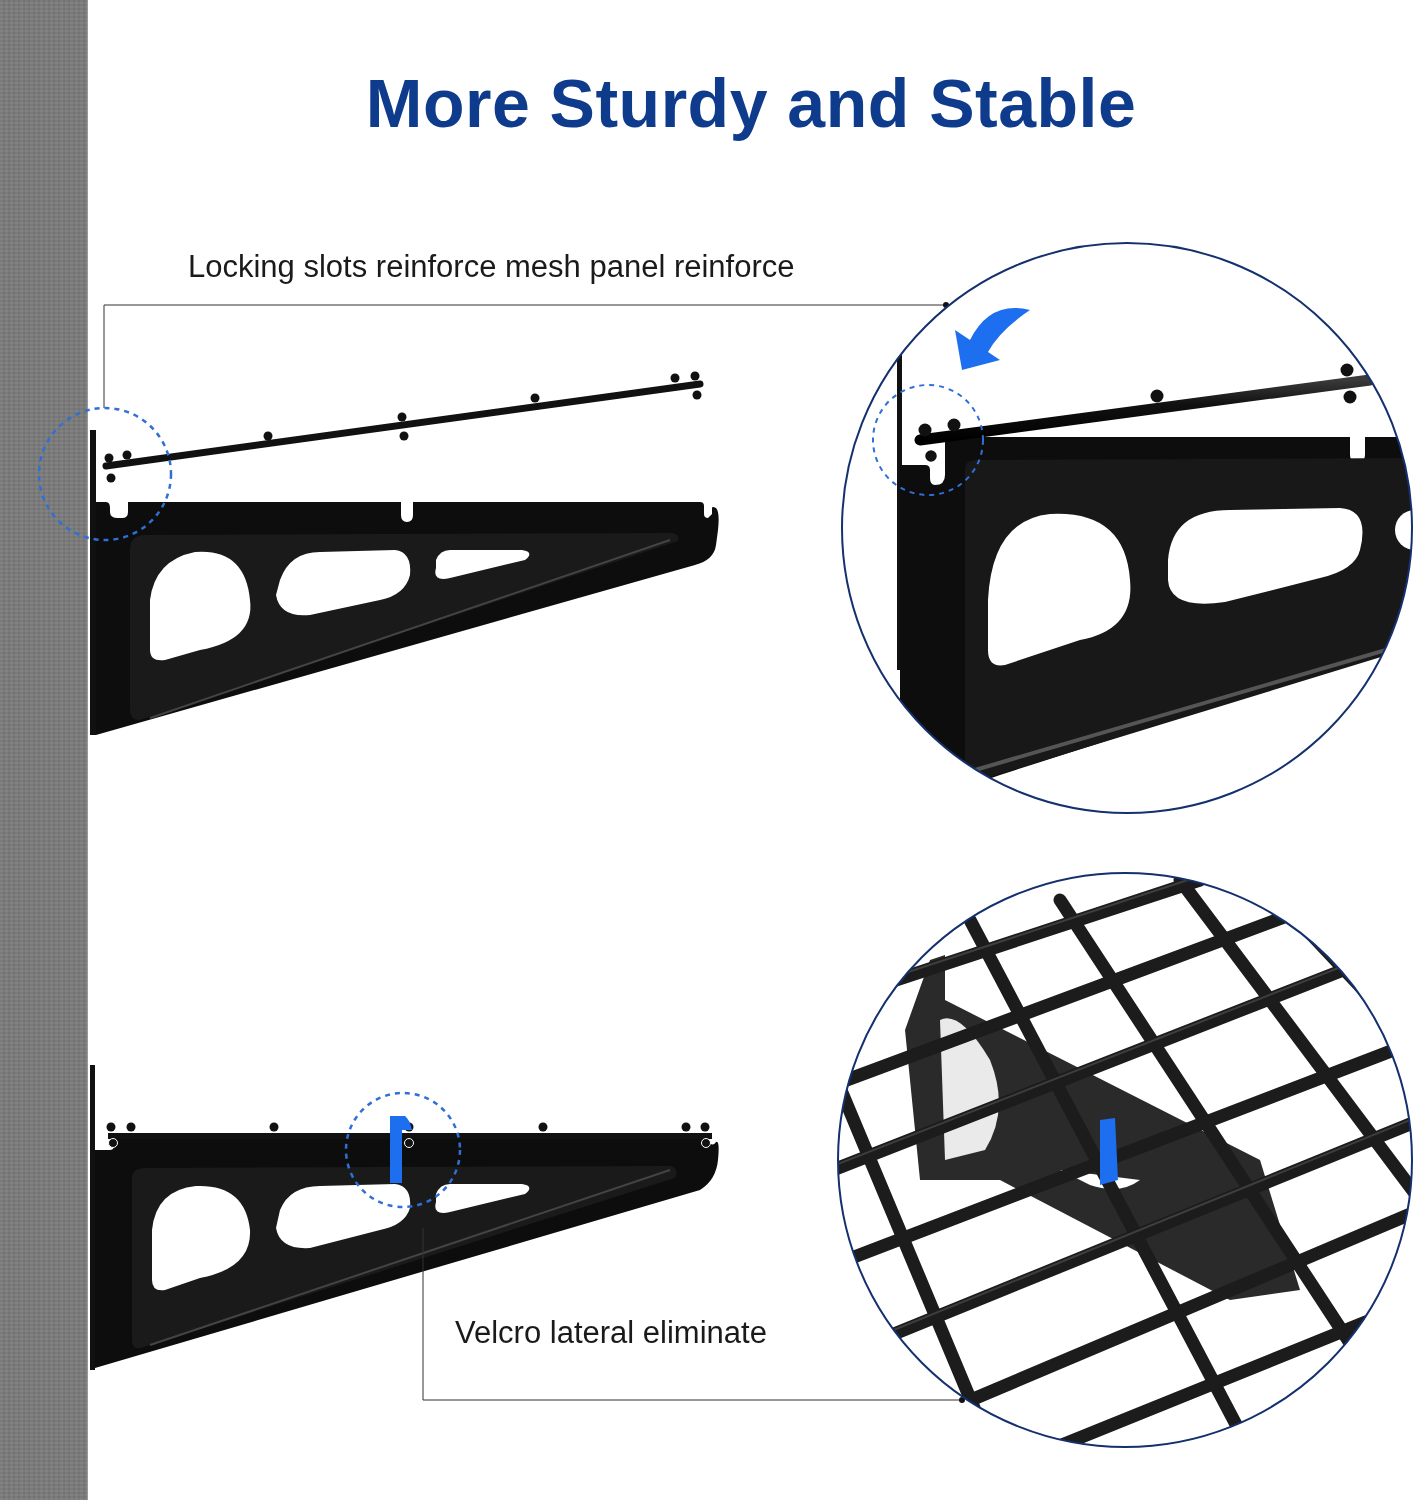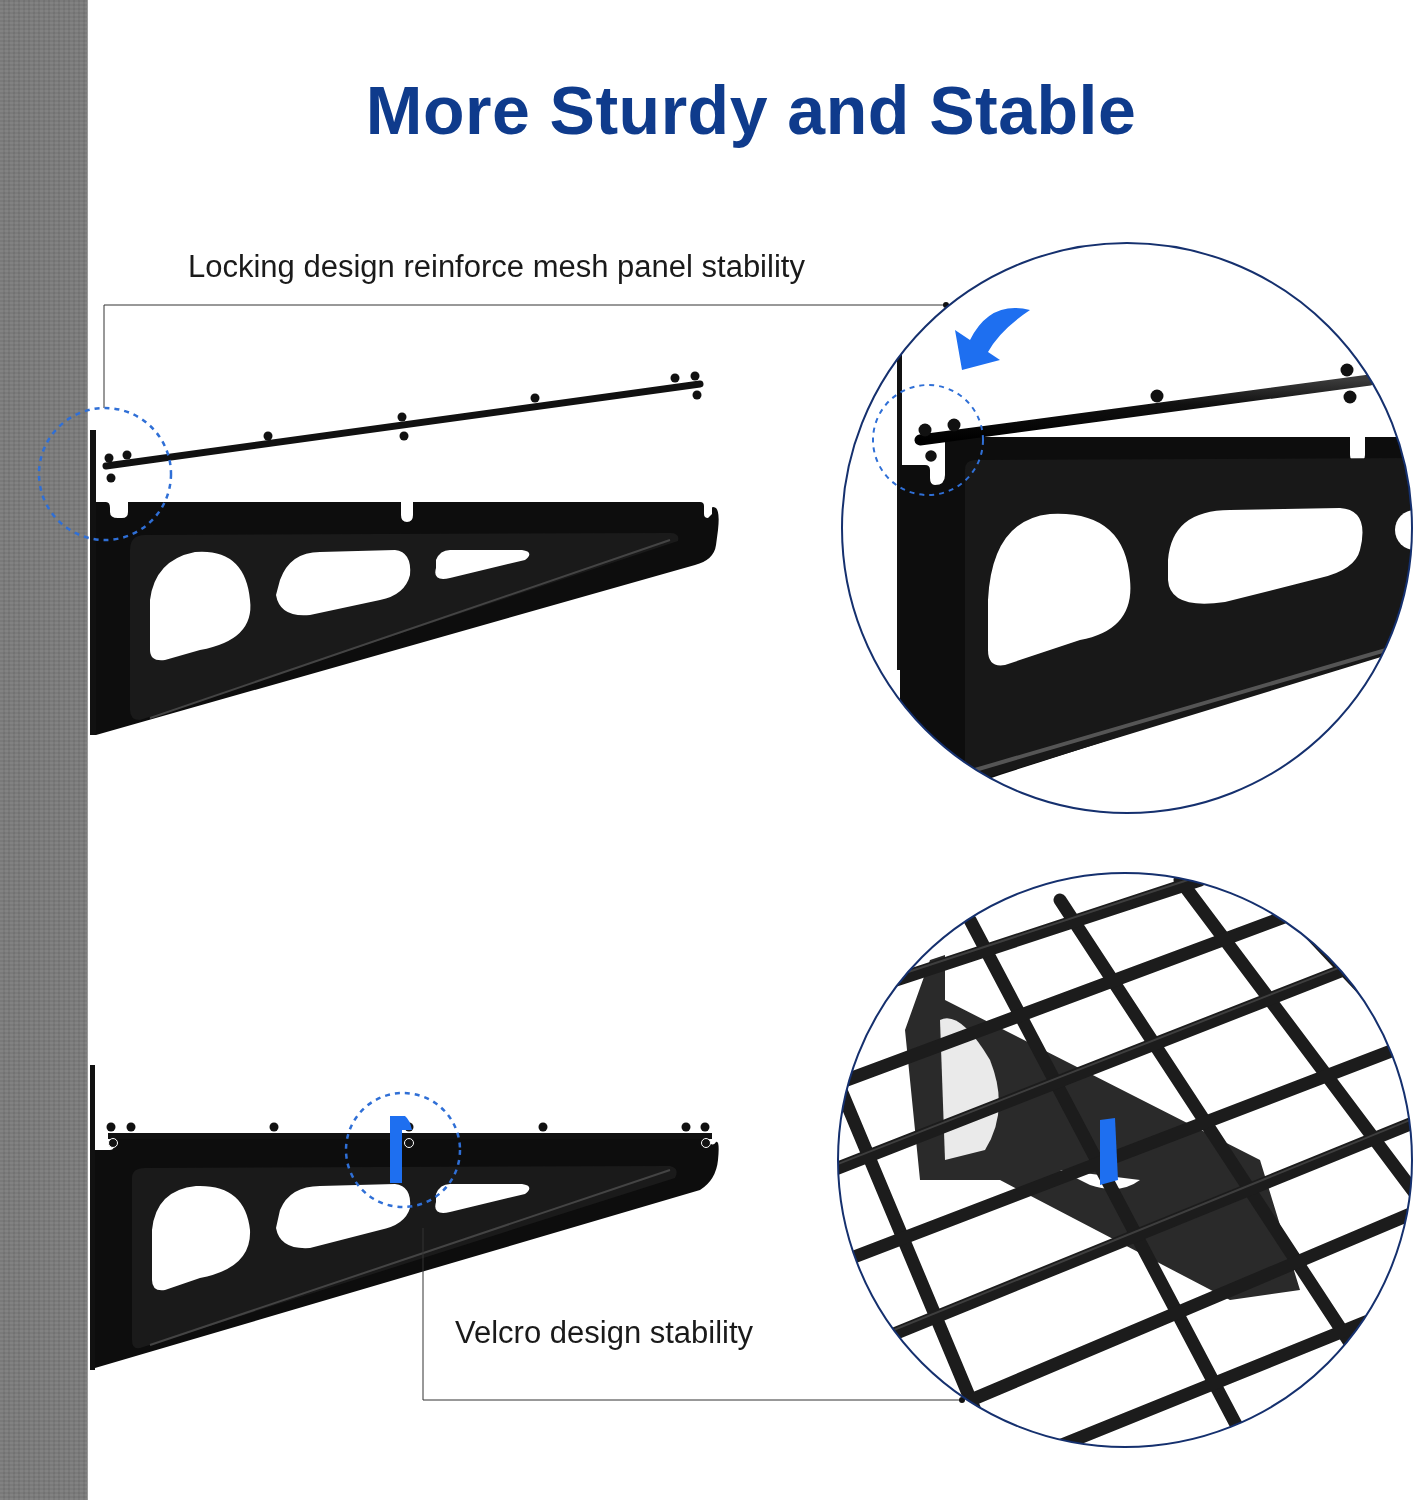--- a/index.html
+++ b/index.html
@@ -33,7 +33,7 @@
 
 <div class="wall"></div>
 
-<h1 class="title" style="margin:16px;">More Sturdy and Stable</h1>
+<h1 class="title" style="margin:9px;">More Sturdy and Stable</h1>
 
 <div class="caption caption-top">Locking design reinforce mesh panel stability</div>
 

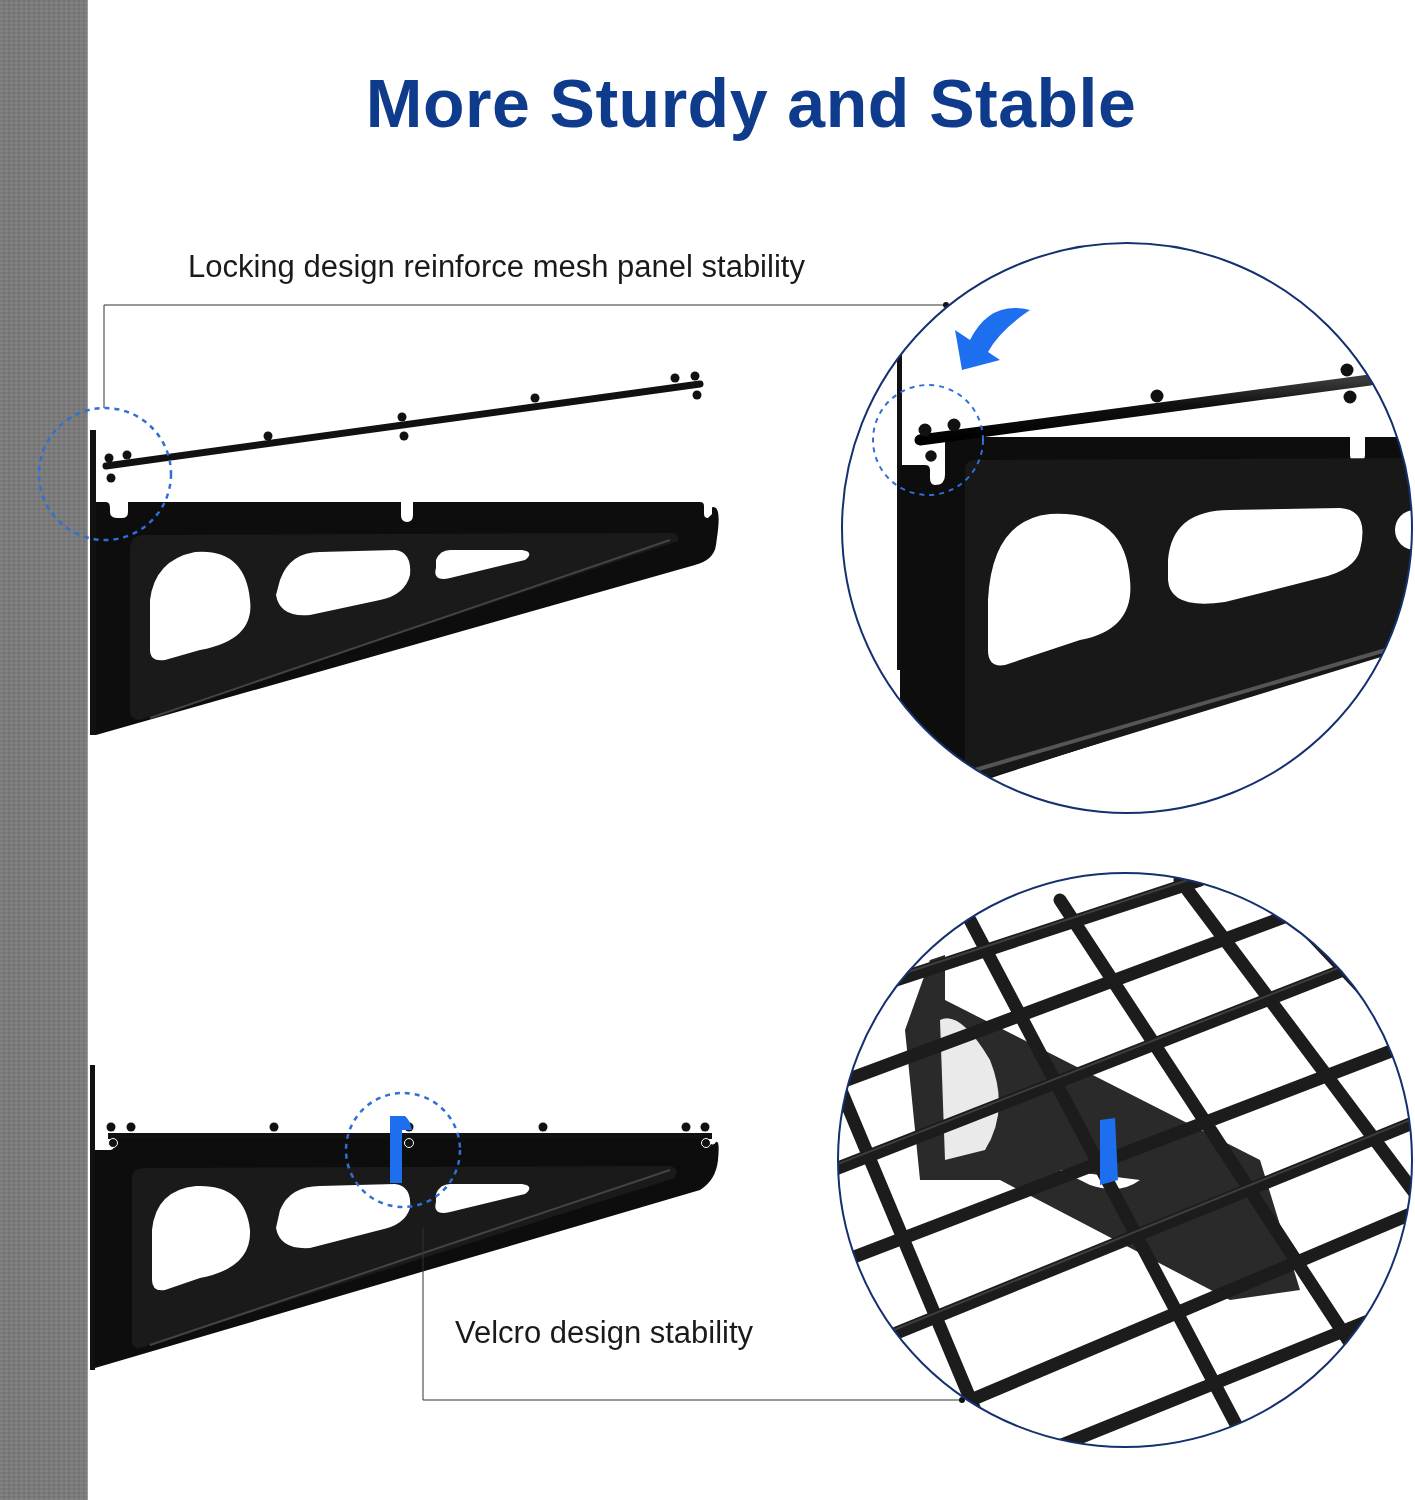--- a/index.html
+++ b/index.html
@@ -35,7 +35,7 @@
 
 <h1 class="title" style="margin:9px;">More Sturdy and Stable</h1>
 
-<div class="caption caption-top">Locking design reinforce mesh panel stability</div>
+<div class="caption caption-top">Locking slots reinforce mesh panel reinforce</div>
 
 <div class="caption caption-bottom">
   <div>Velcro design stability</div>

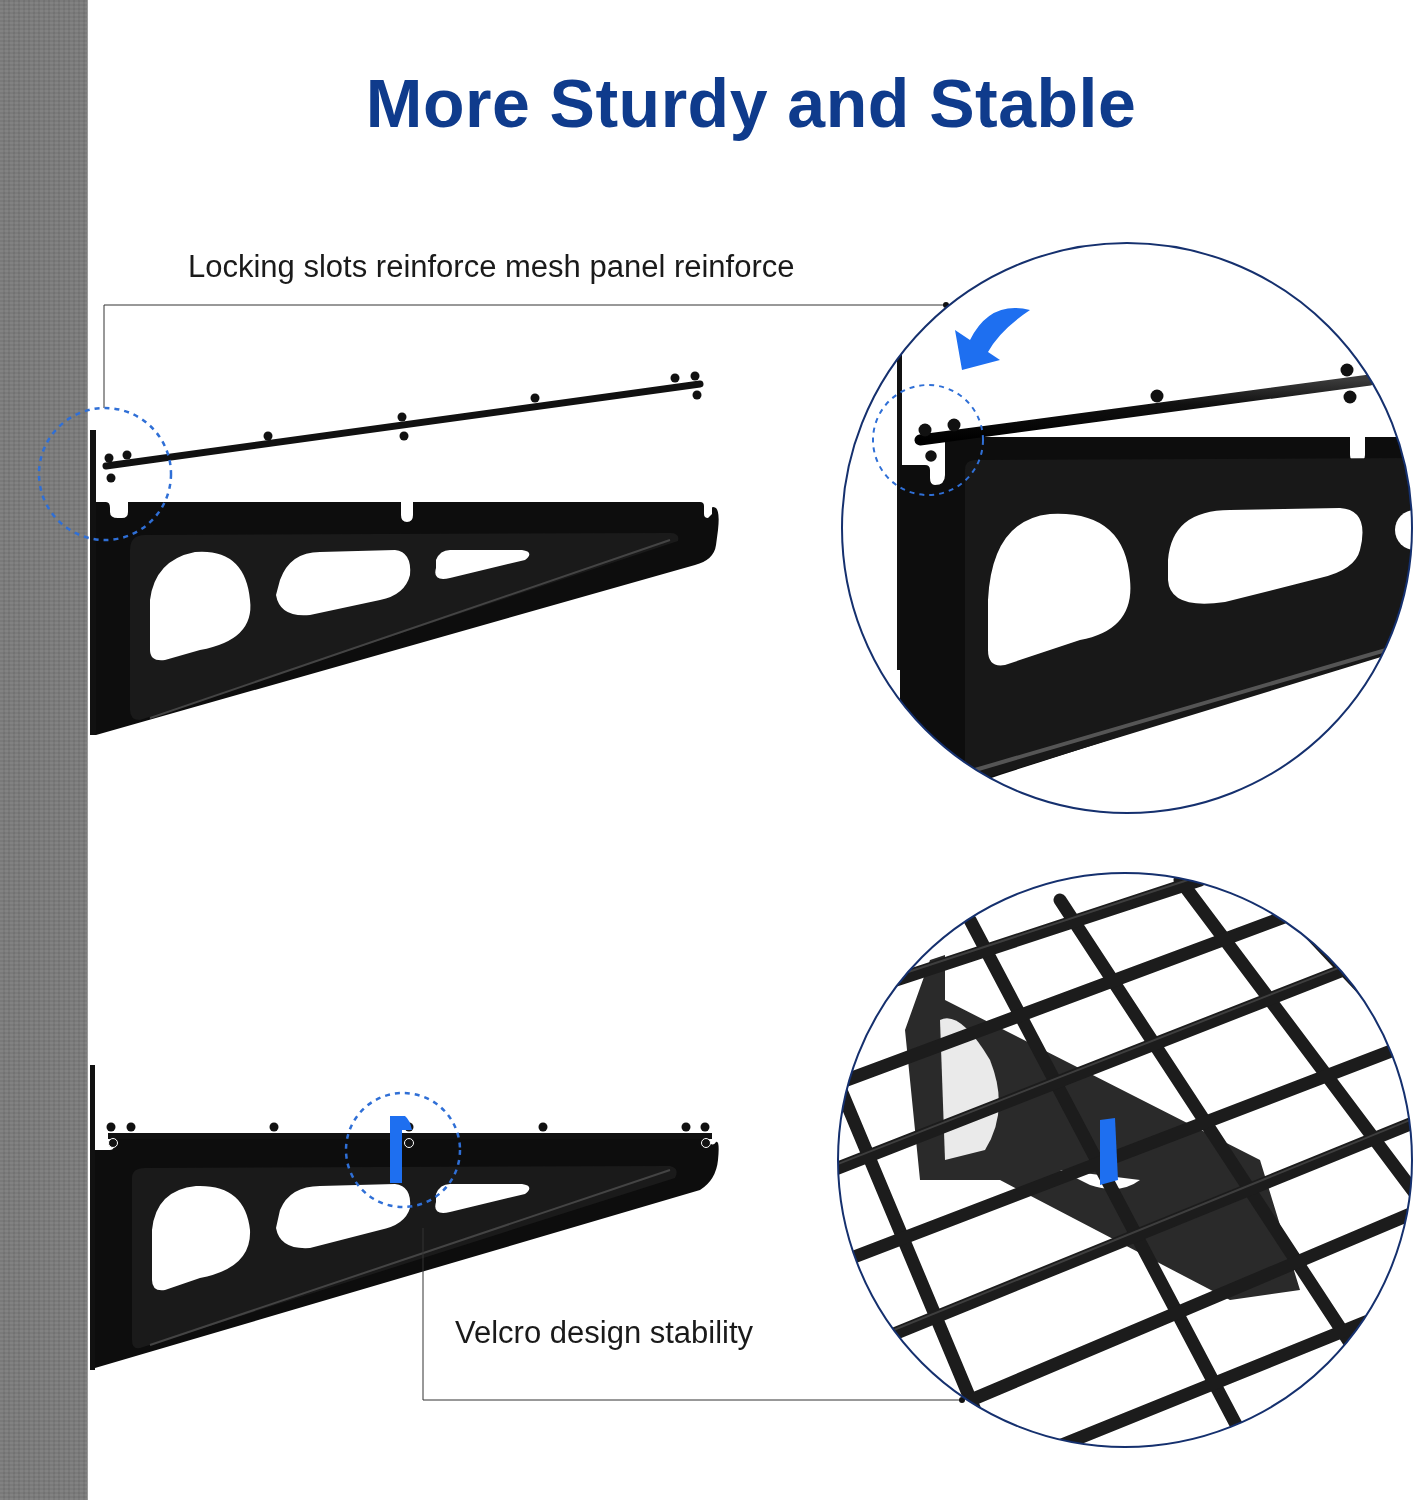--- a/index.html
+++ b/index.html
@@ -38,7 +38,7 @@
 <div class="caption caption-top">Locking slots reinforce mesh panel reinforce</div>
 
 <div class="caption caption-bottom">
-  <div>Velcro design stability</div>
+  <div>Velcro lateral eliminate</div>
 </div>
 
 <svg class="scene" width="1415" height="1500" viewBox="0 0 1415 1500">

